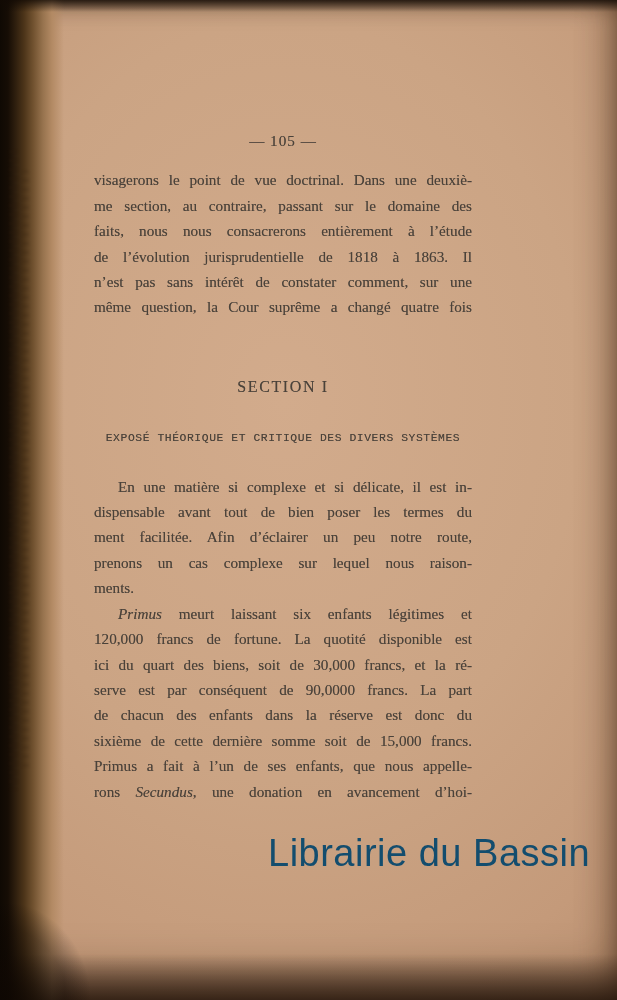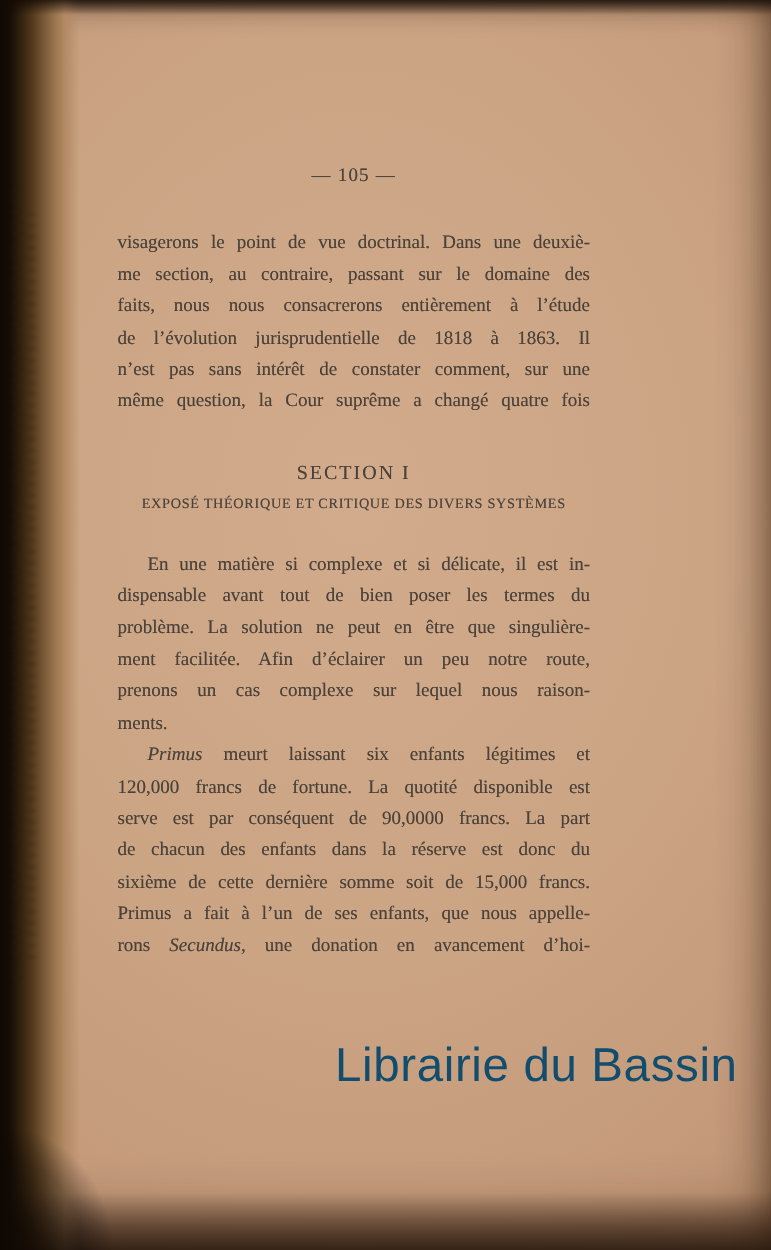--- a/index.html
+++ b/index.html
@@ -58,7 +58,7 @@
     color:#4a423a;font-size:15.2px;line-height:25.4px;
     text-shadow:0 0 .4px rgba(74,66,58,.55);
   }
-  .pagenum{text-align:center;letter-spacing:1px;margin-bottom:28px;}
+  .pagenum{text-align:center;letter-spacing:1px;margin-bottom:14px;}
   .line{text-align:justify;text-align-last:justify;}
   .line.last{text-align-last:left;}
   .line.indent{text-indent:24px;}

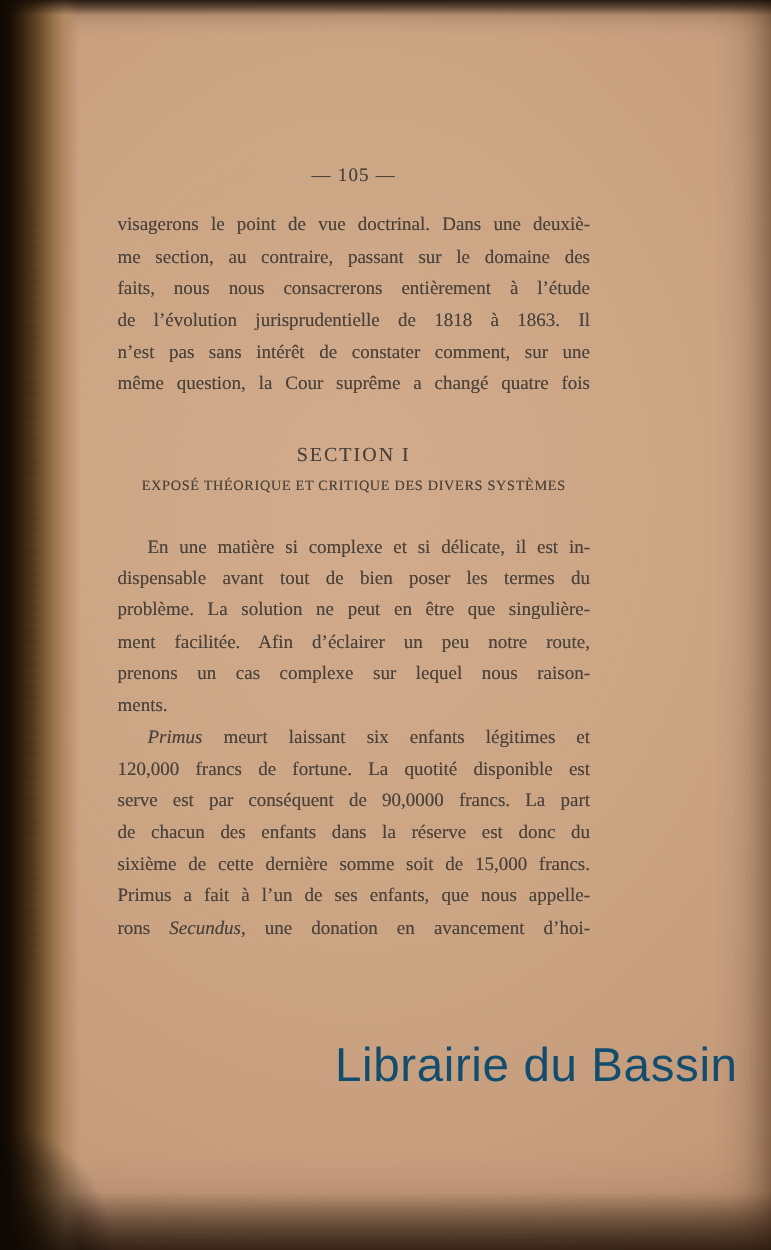--- a/index.html
+++ b/index.html
@@ -64,7 +64,7 @@
   .line.indent{text-indent:24px;}
   .it{font-style:italic;}
   .section-title{
-    text-align:center;margin-top:32px;
+    text-align:center;margin-top:54px;
     font-size:16px;letter-spacing:1.6px;
   }
   .section-sub{

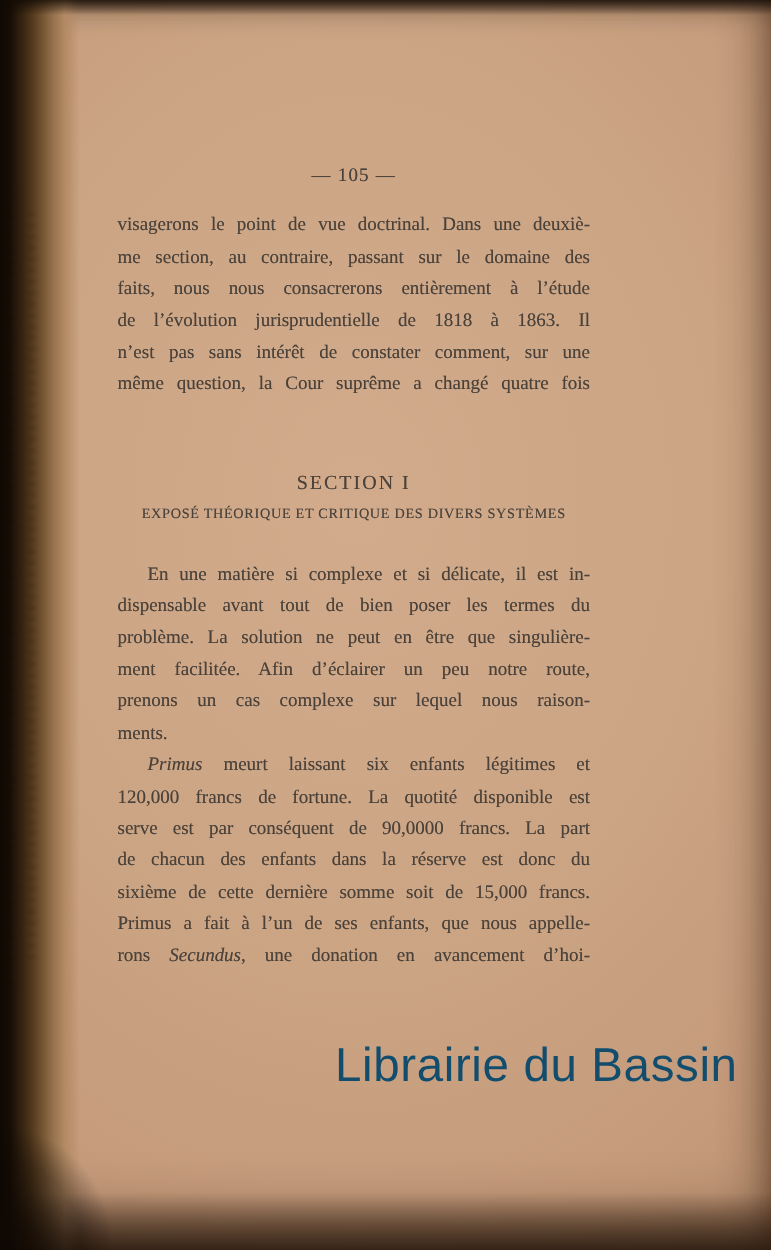--- a/index.html
+++ b/index.html
@@ -68,8 +68,8 @@
     font-size:16px;letter-spacing:1.6px;
   }
   .section-sub{
-    text-align:center;margin-bottom:22px;
-    font-size:11.4px;letter-spacing:.55px;
+    text-align:center;margin-top:27px;margin-bottom:22px;
+    font-size:11.4px;letter-spacing:.55px;font-family:Liberation Mono, monospace;
   }
   
   .watermark{

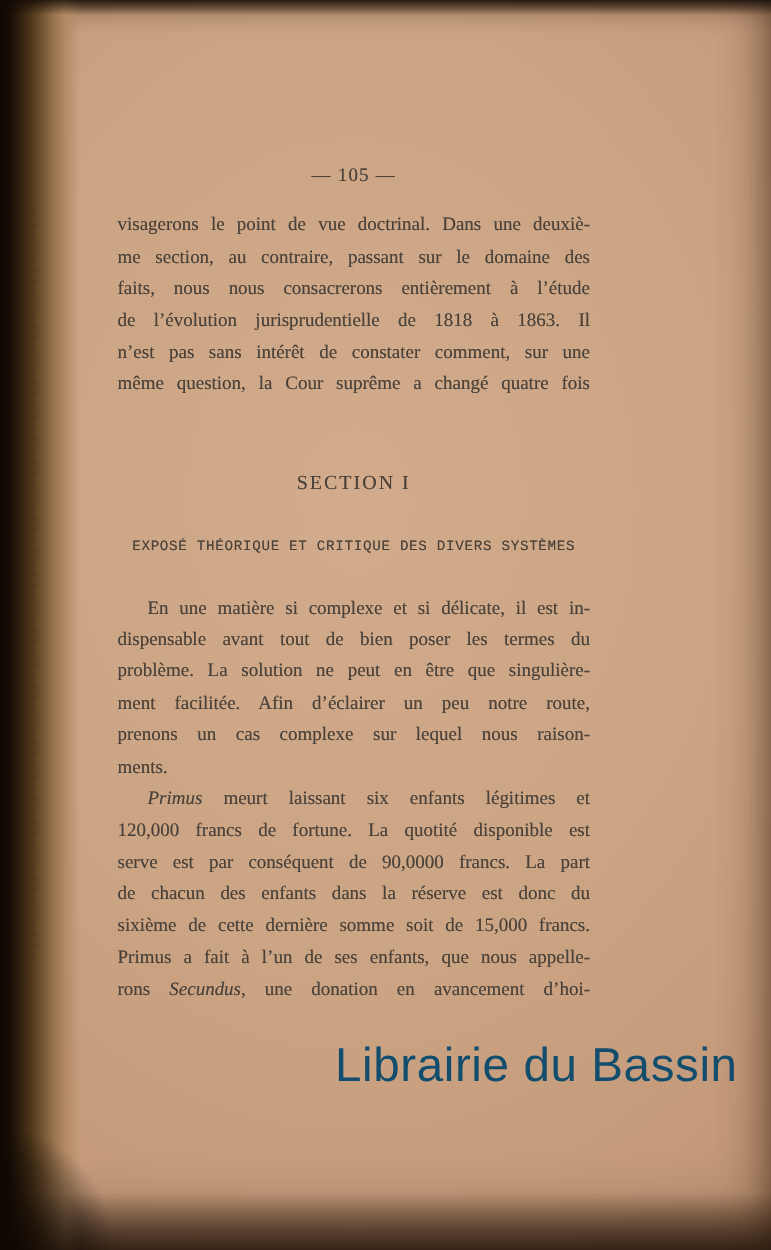--- a/index.html
+++ b/index.html
@@ -113,7 +113,6 @@
         <div class="para">
           <div class="line indent"><span>En une matière si complexe et si délicate, il est in-</span></div>
           <div class="line"><span>dispensable avant tout de bien poser les termes du</span></div>
-          <div class="line"><span>problème. La solution ne peut en être que singulière-</span></div>
           <div class="line"><span>ment facilitée. Afin d’éclairer un peu notre route,</span></div>
           <div class="line"><span>prenons un cas complexe sur lequel nous raison-</span></div>
           <div class="line last"><span>ments.</span></div>

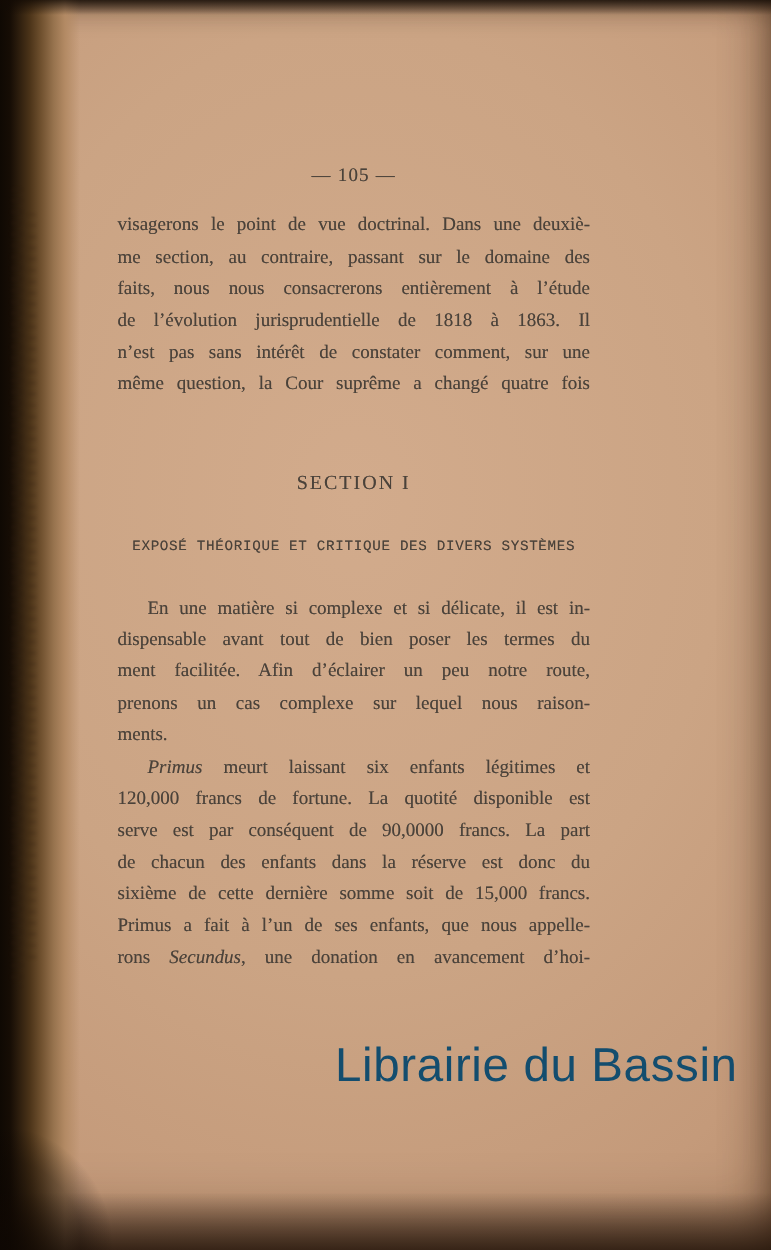--- a/index.html
+++ b/index.html
@@ -120,6 +120,7 @@
         <div class="para">
           <div class="line indent"><span class="it">Primus</span><span> meurt laissant six enfants légitimes et</span></div>
           <div class="line"><span>120,000 francs de fortune. La quotité disponible est</span></div>
+          <div class="line"><span>ici du quart des biens, soit de 30,000 francs, et la ré-</span></div>
           <div class="line"><span>serve est par conséquent de 90,0000 francs. La part</span></div>
           <div class="line"><span>de chacun des enfants dans la réserve est donc du</span></div>
           <div class="line"><span>sixième de cette dernière somme soit de 15,000 francs.</span></div>

